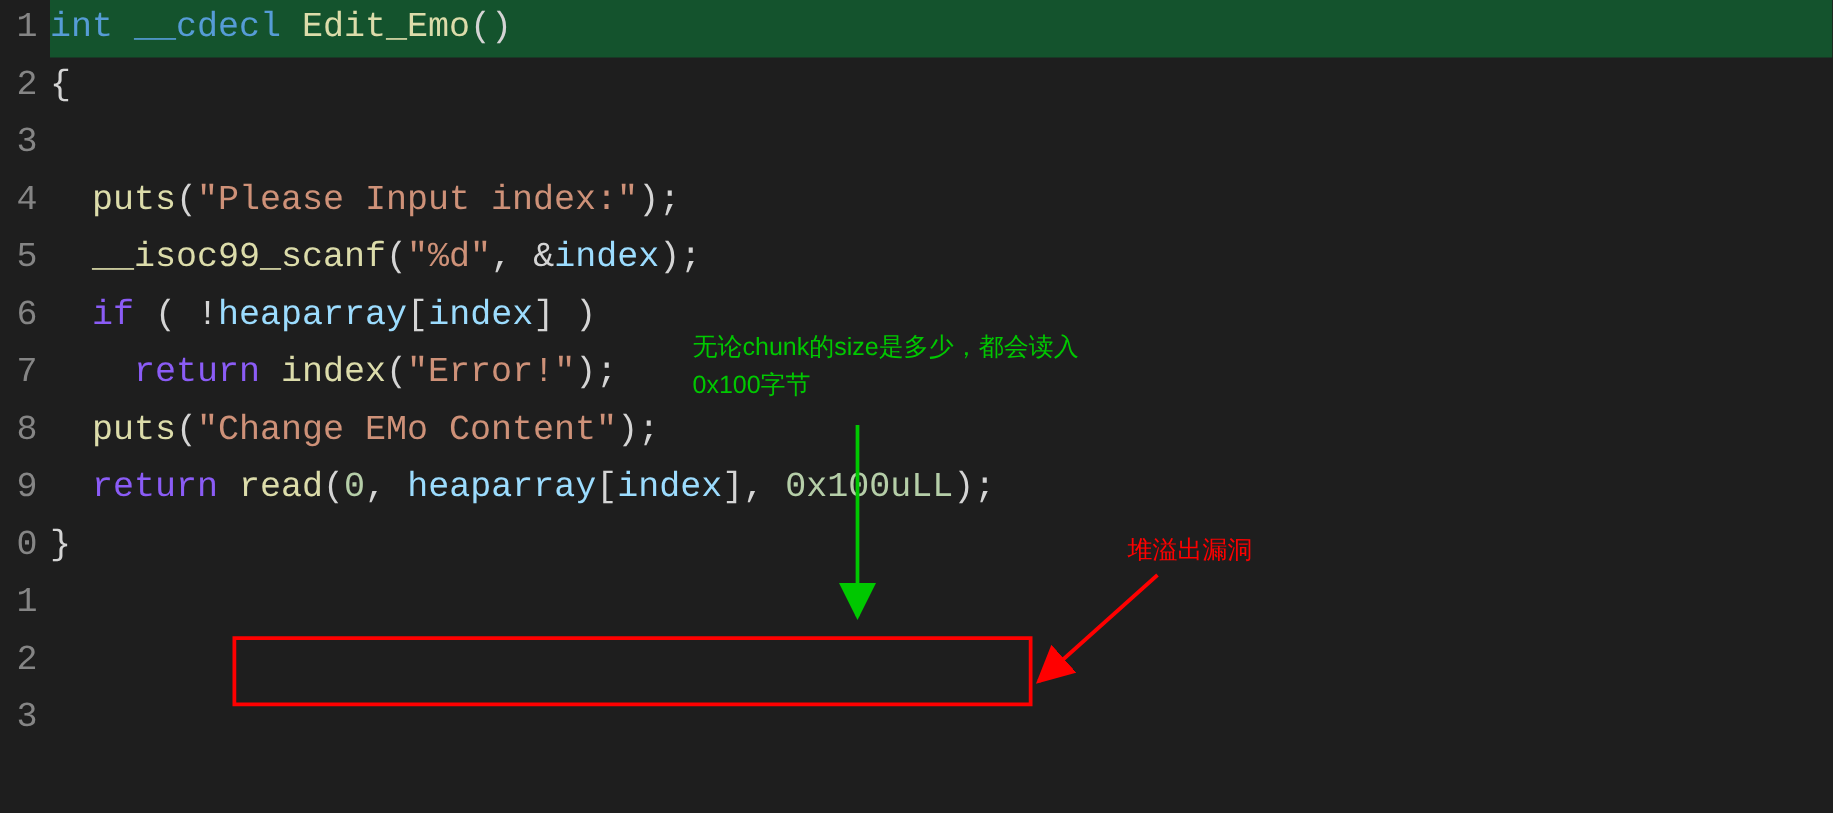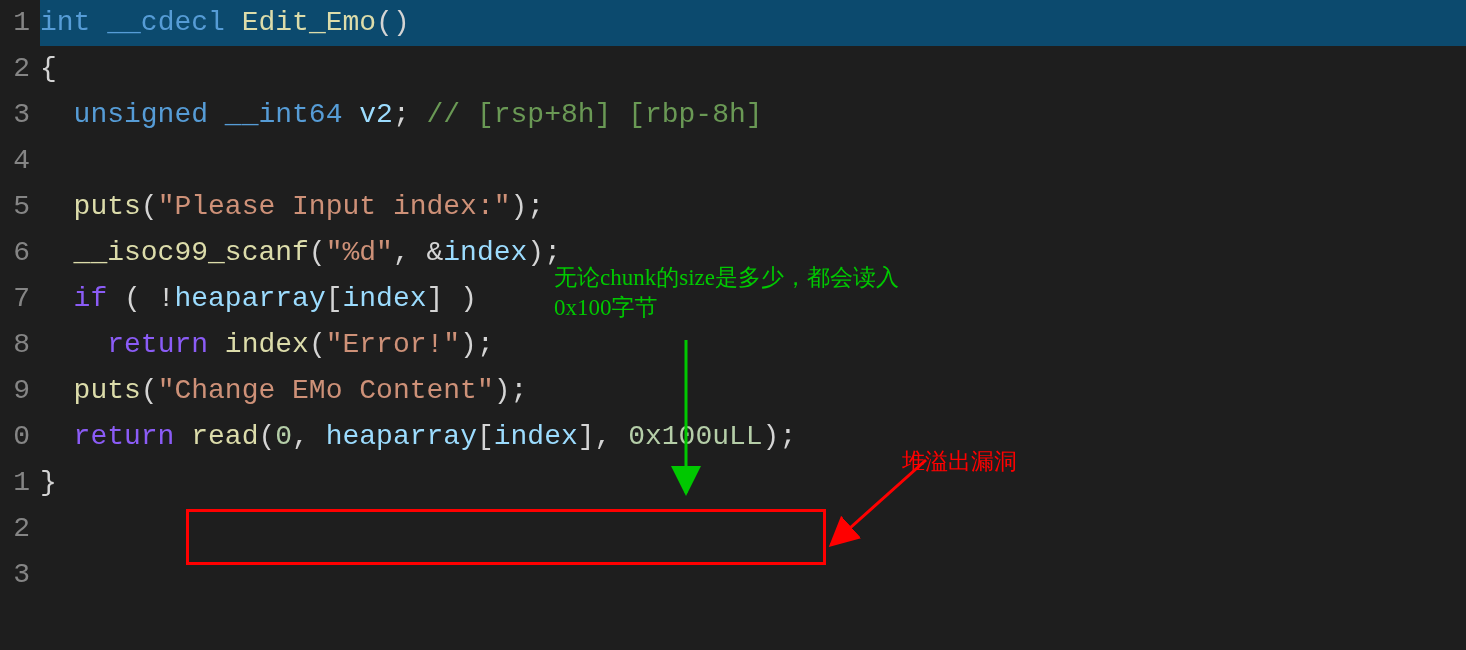--- a/index.html
+++ b/index.html
@@ -40,7 +40,7 @@
     white-space: pre;
     position: relative;
   }
-  .line1 { background: #0c4a6e; }
+  .line1 { background: #14532d; }
   .kw-type { color: #569cd6; }
   .kw-ctrl { color: #8b5cf6; }
   .func { color: #dcdcaa; }

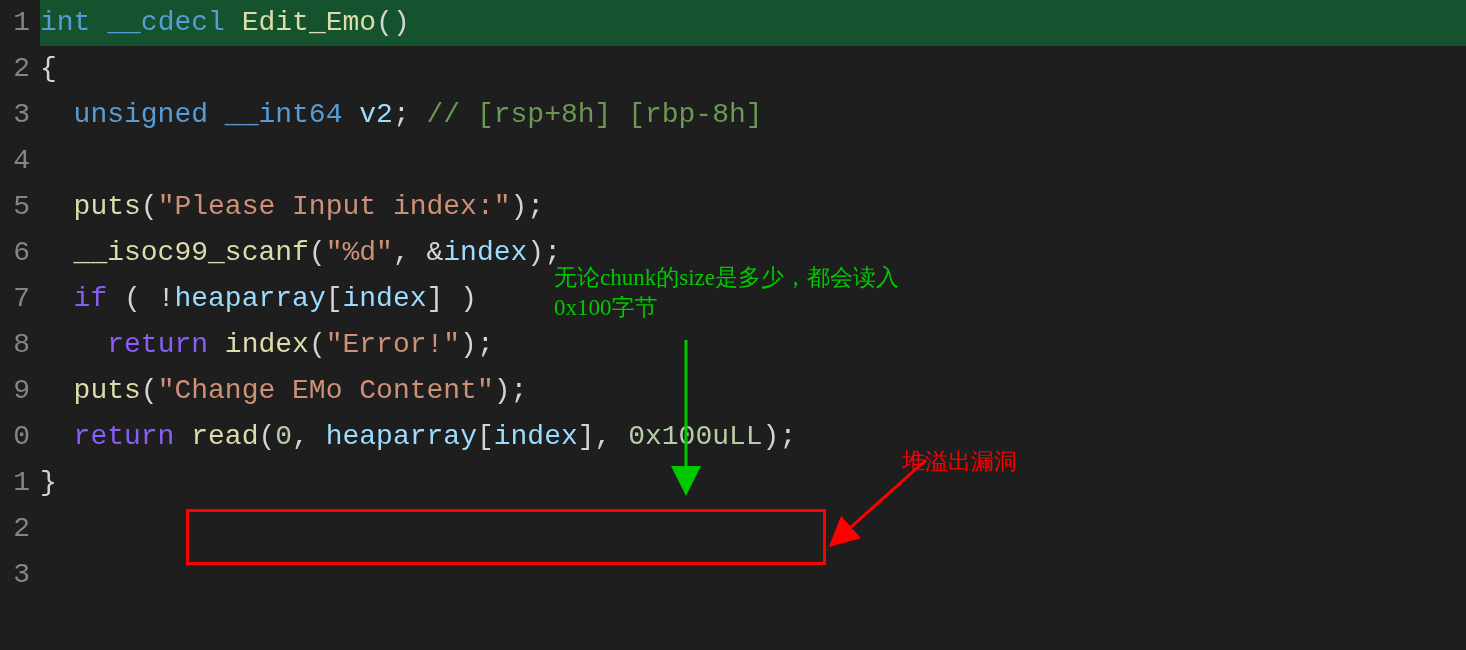--- a/index.html
+++ b/index.html
@@ -101,7 +101,6 @@
     <div class="code-line"><span class="punct">{</span></div>
 
 
-    <div class="code-line"><span>  </span><span class="kw-type">unsigned</span><span> </span><span class="kw-type">__int64</span><span> </span><span class="var">v2</span><span class="punct">;</span><span class="comment"> // [rsp+8h] [rbp-8h]</span></div>
 
     <div class="code-line"><span></span></div>
 

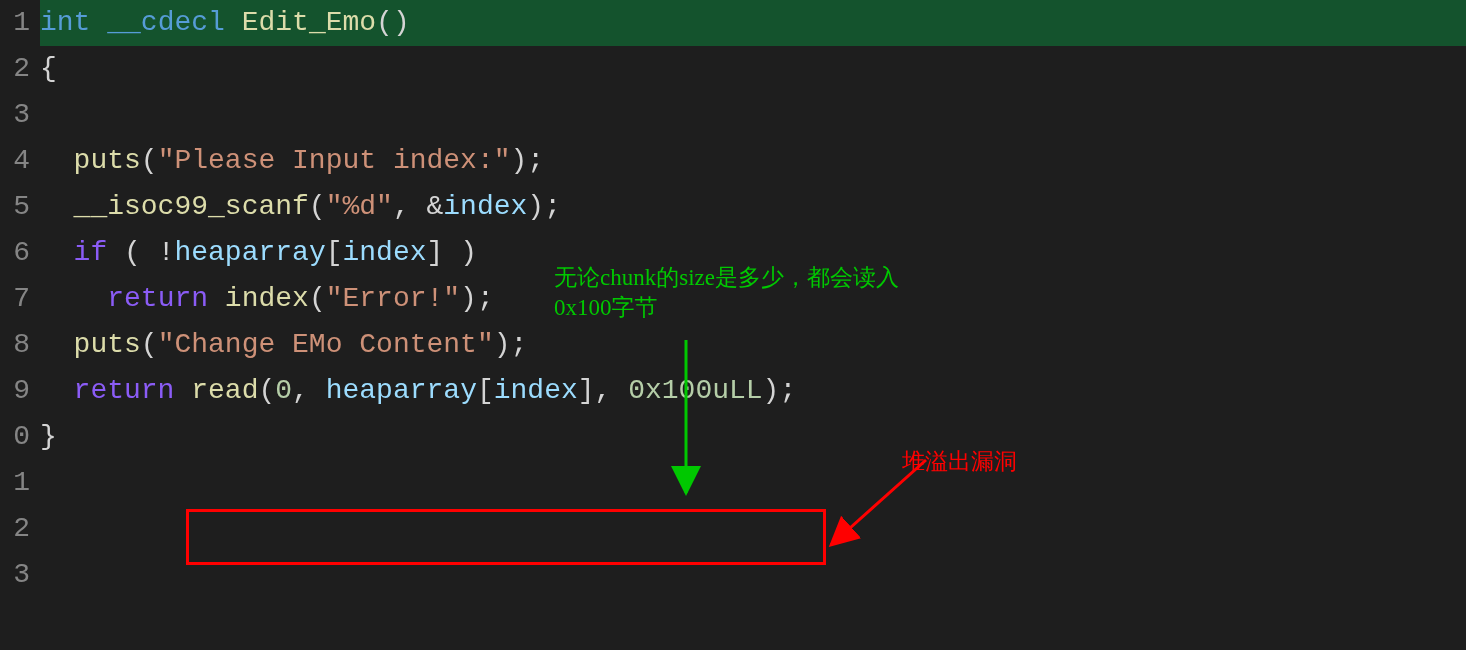--- a/index.html
+++ b/index.html
@@ -53,8 +53,8 @@
 
   .annot {
     position: absolute;
-    font-family: Liberation Serif, serif;
-    font-size: 23px;
+    font-family: Liberation Sans, sans-serif;
+    font-size: 20px;
     line-height: 30px;
     white-space: pre-line;
   }

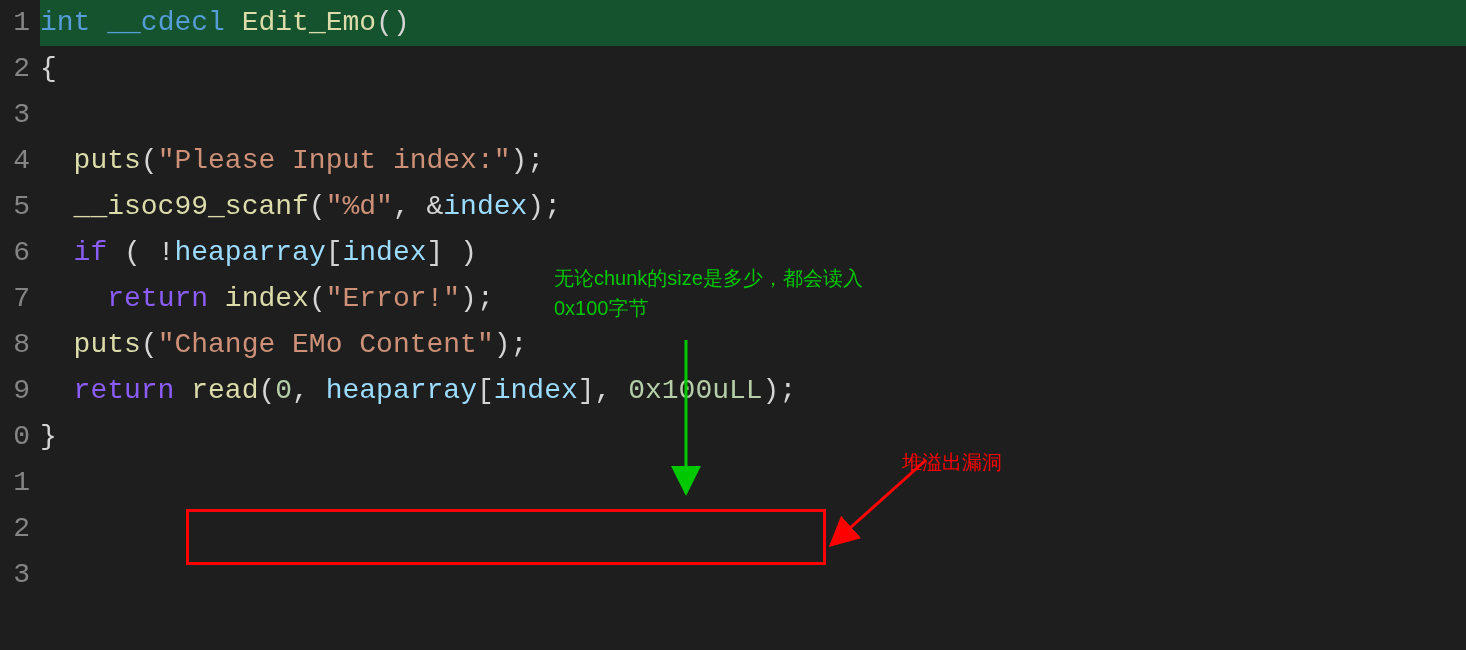--- a/index.html
+++ b/index.html
@@ -124,7 +124,7 @@
     <div class="annot annot-green" style="left:518px; top:263px;">无论chunk的size是多少，都会读入
 0x100字节</div>
 
-    <div class="annot annot-red" style="left:866px; top:447px;">堆溢出漏洞</div>
+    <div class="annot annot-red" style="left:866px; top:425px;">堆溢出漏洞</div>
 
     <svg class="overlay" width="1430" height="650">
       <defs>

